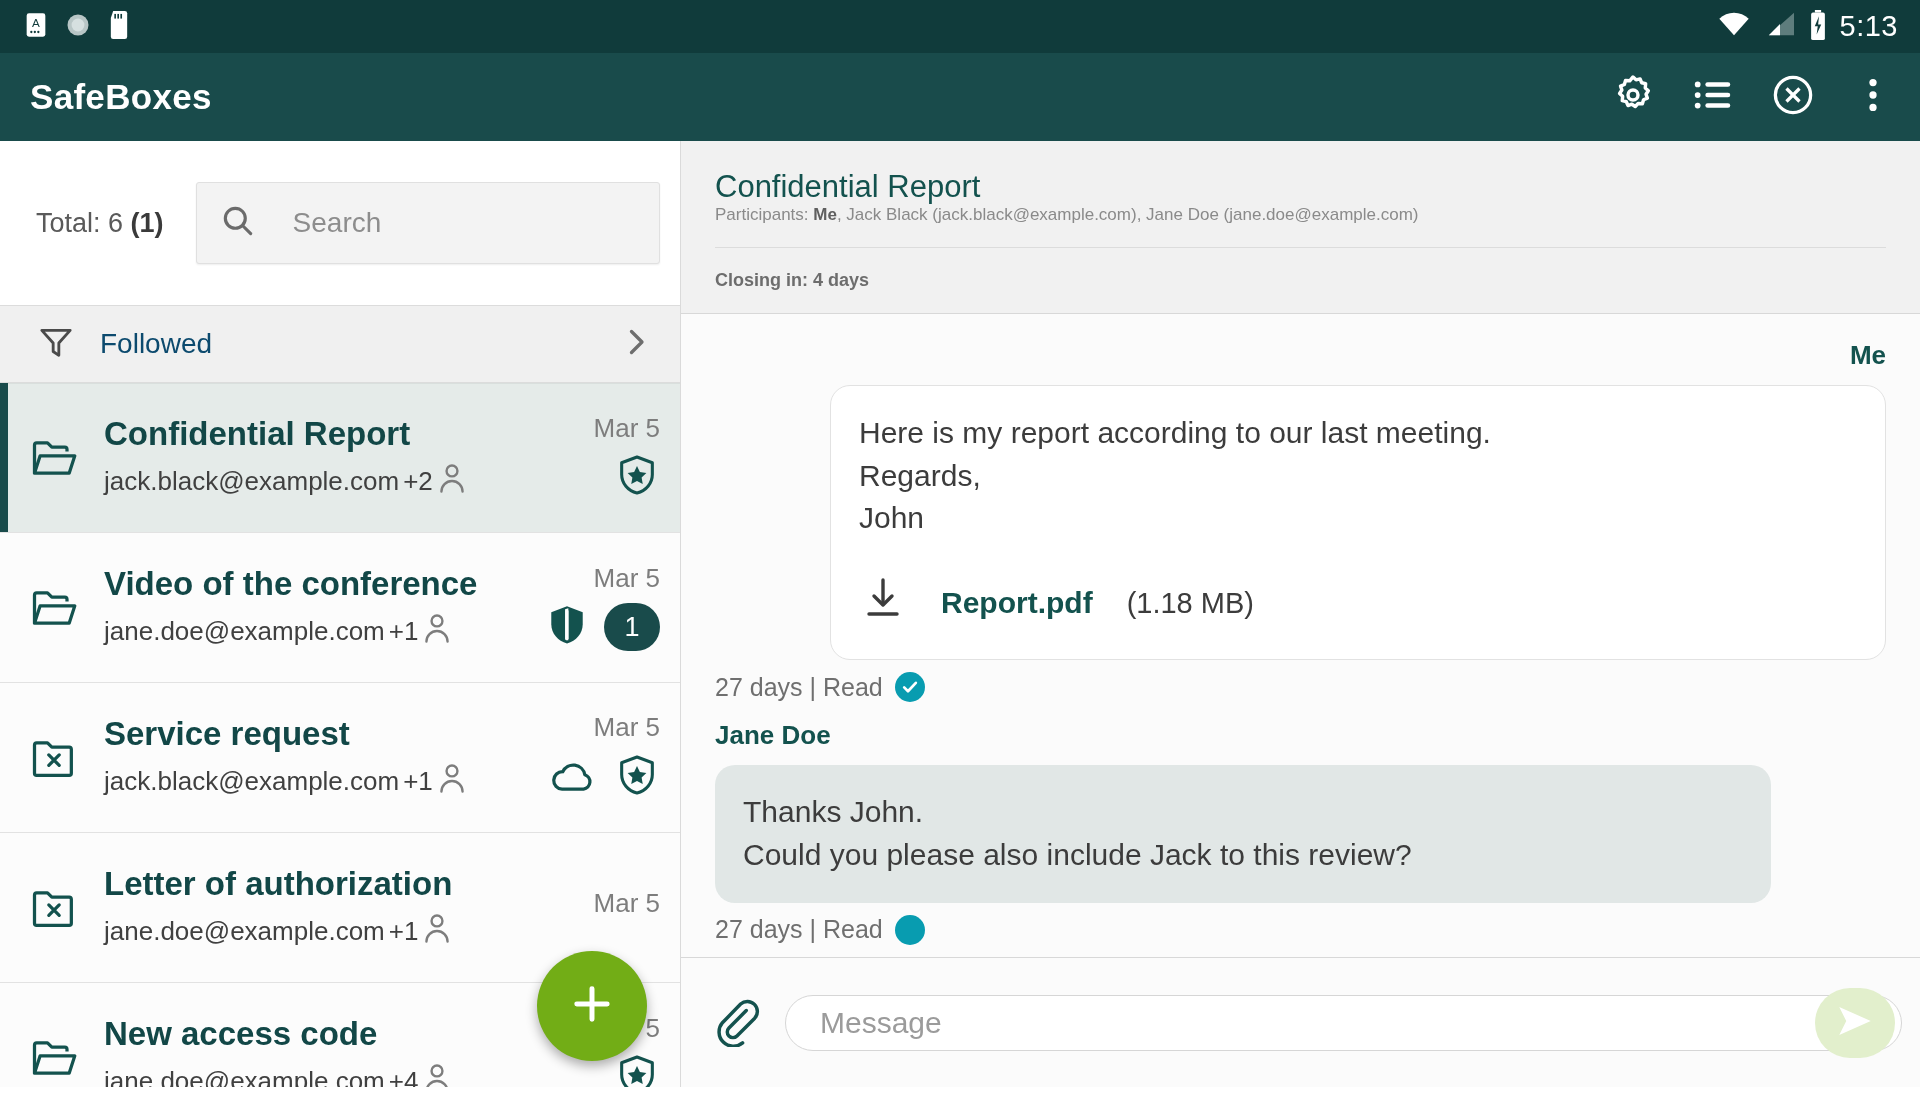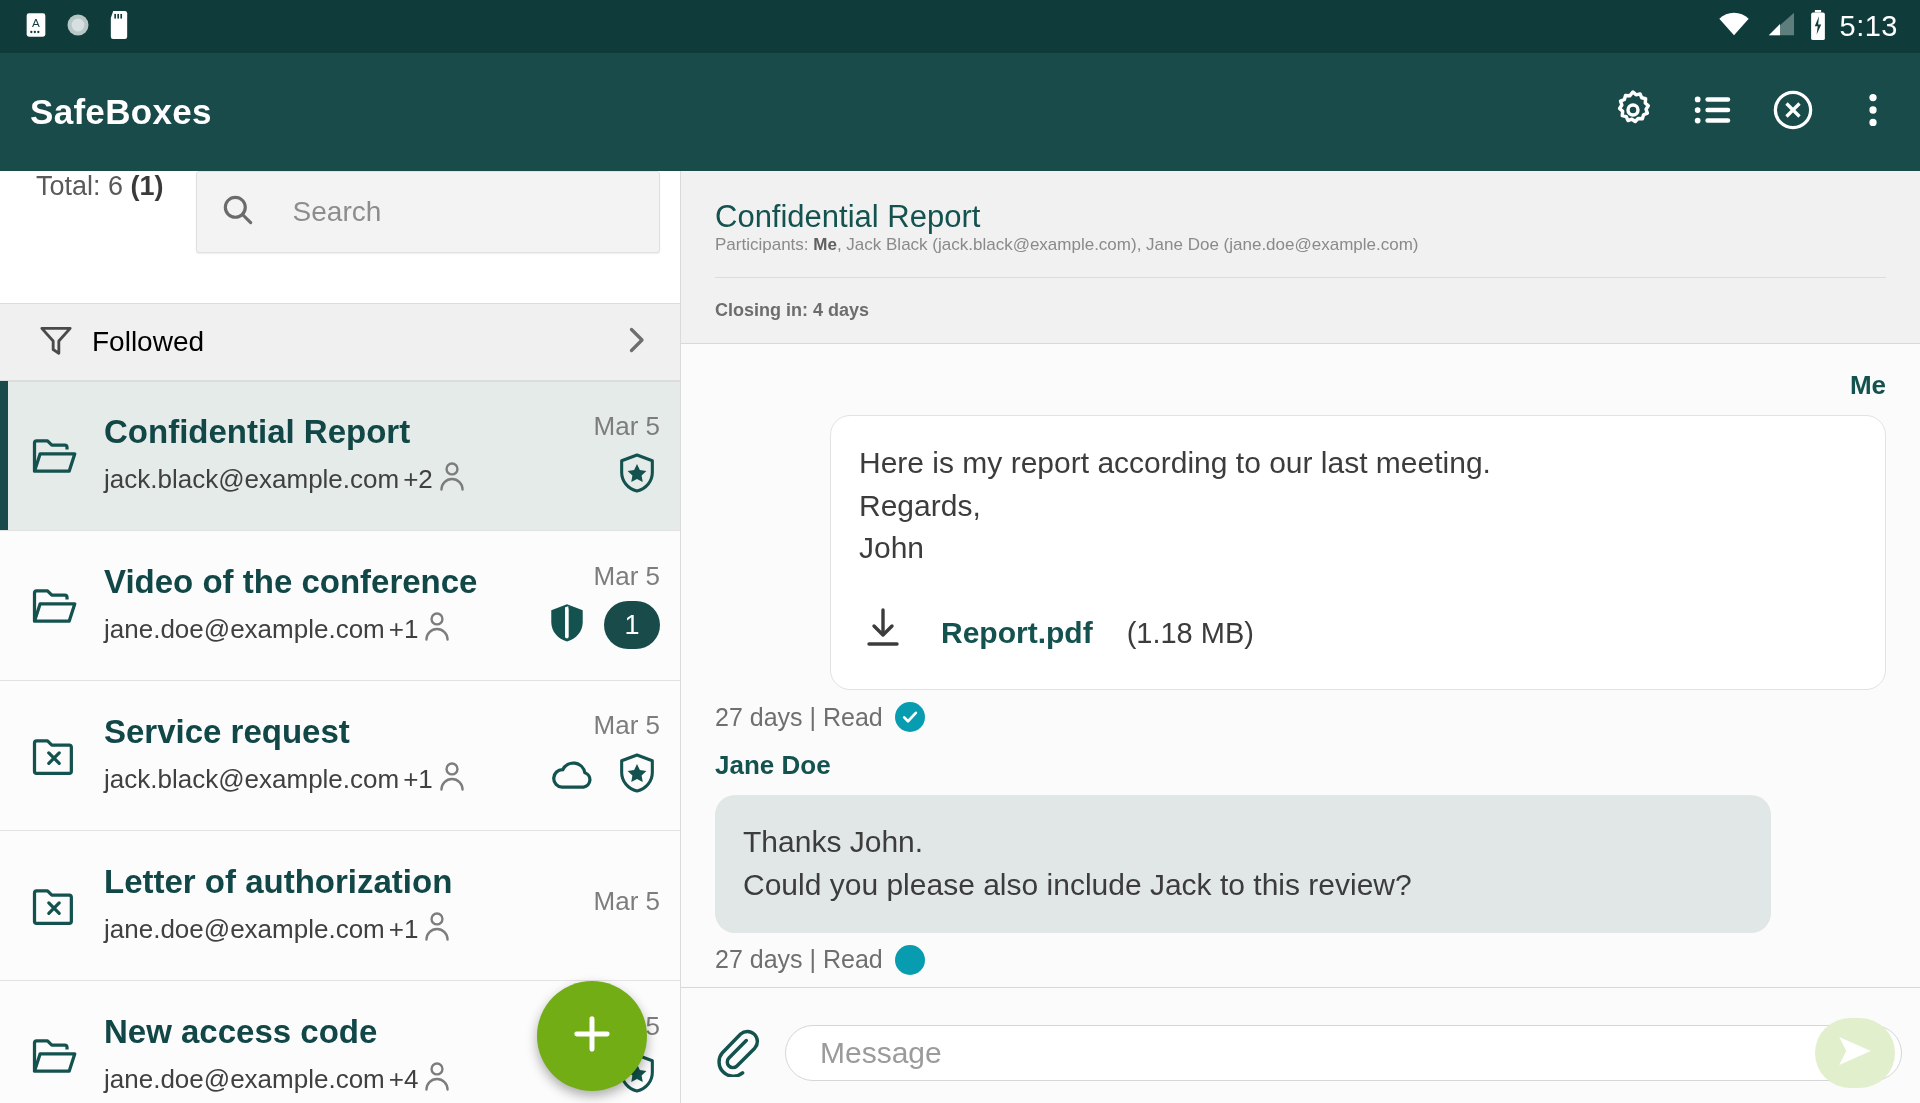--- a/index.html
+++ b/index.html
@@ -25,7 +25,7 @@
 
   
   .app-bar {
-    height: 118px;
+    height: 88px;
     background: #194b4b;
     display: flex;
     align-items: center;

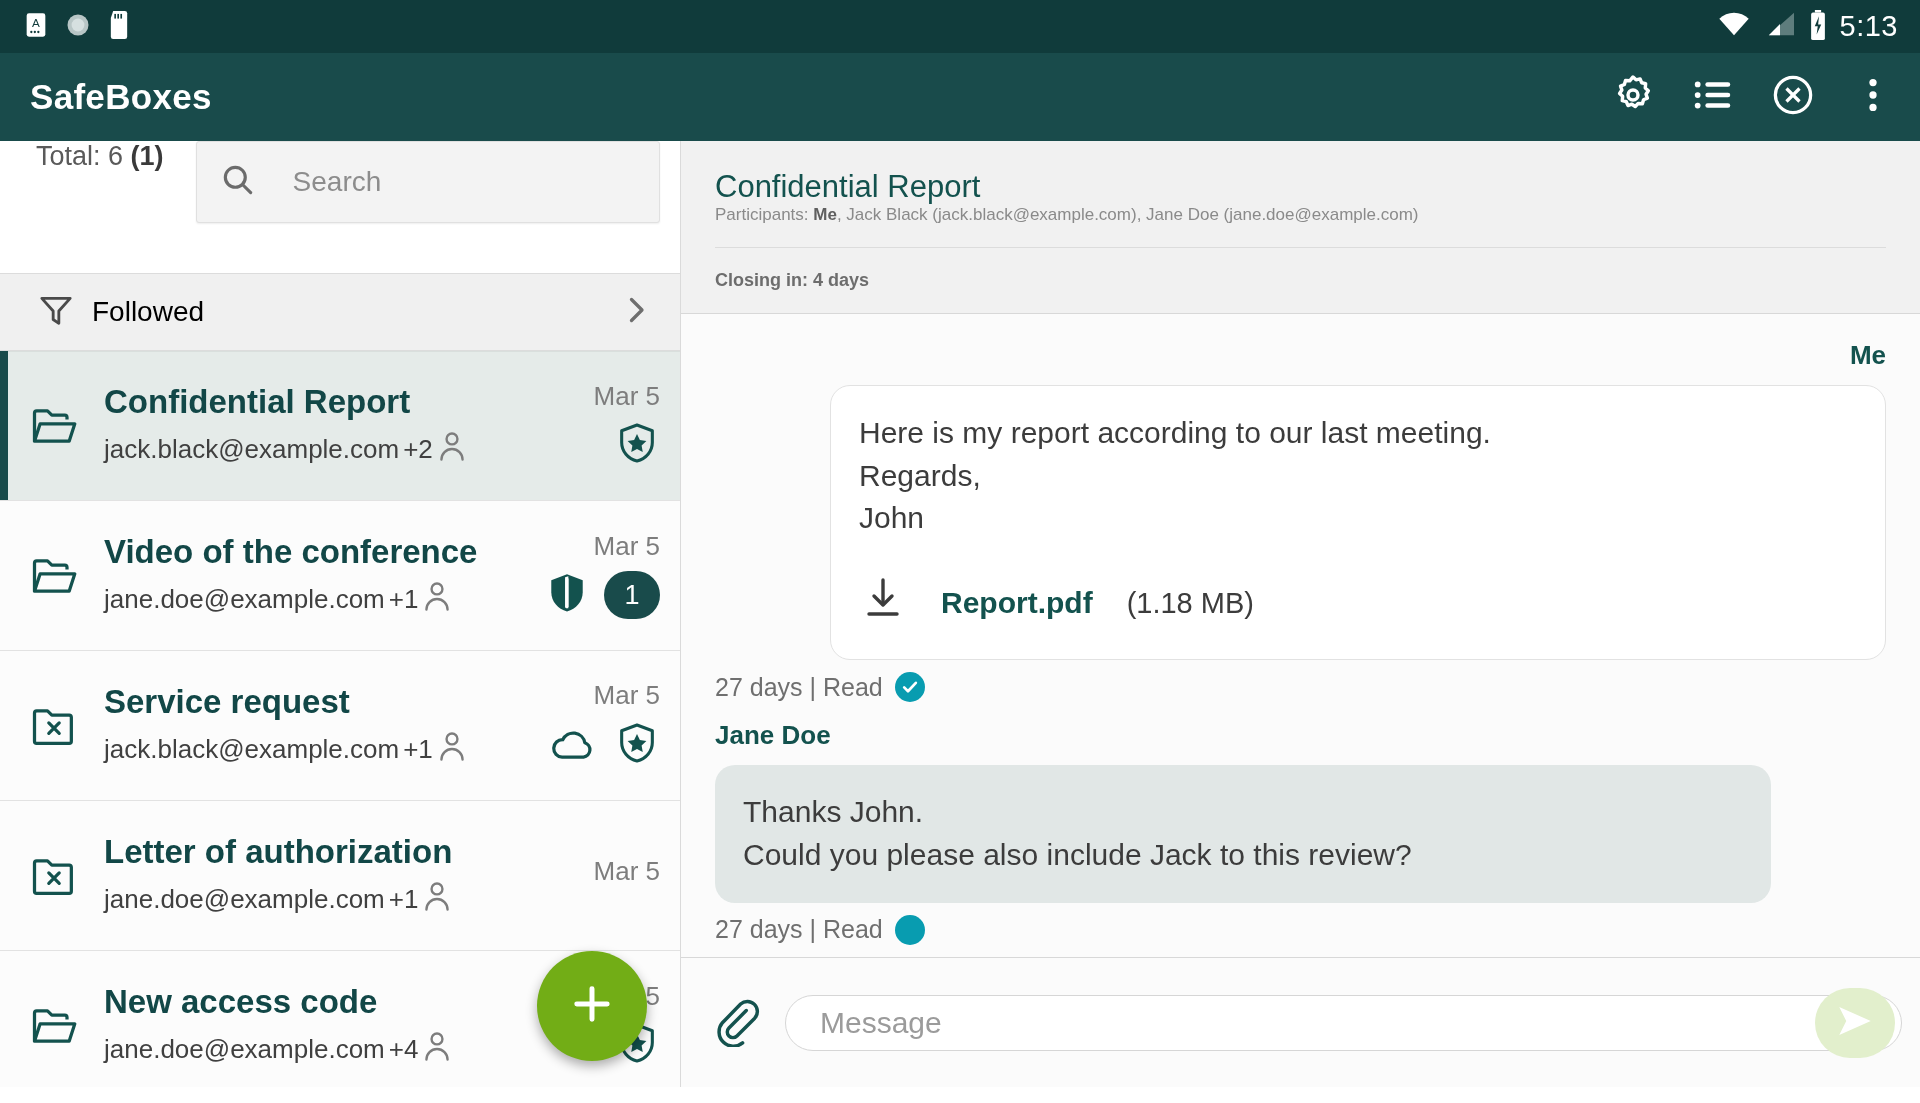--- a/index.html
+++ b/index.html
@@ -54,8 +54,9 @@
     border-right: 1px solid #dadada;
   }
   .search-row {
-    height: 132px;
-    display: flex;
+    height: 164px;
+    display: flex;
+    align-items: center;
     padding: 0 20px 0 36px;
     background: #ffffff;
     flex: 0 0 auto;

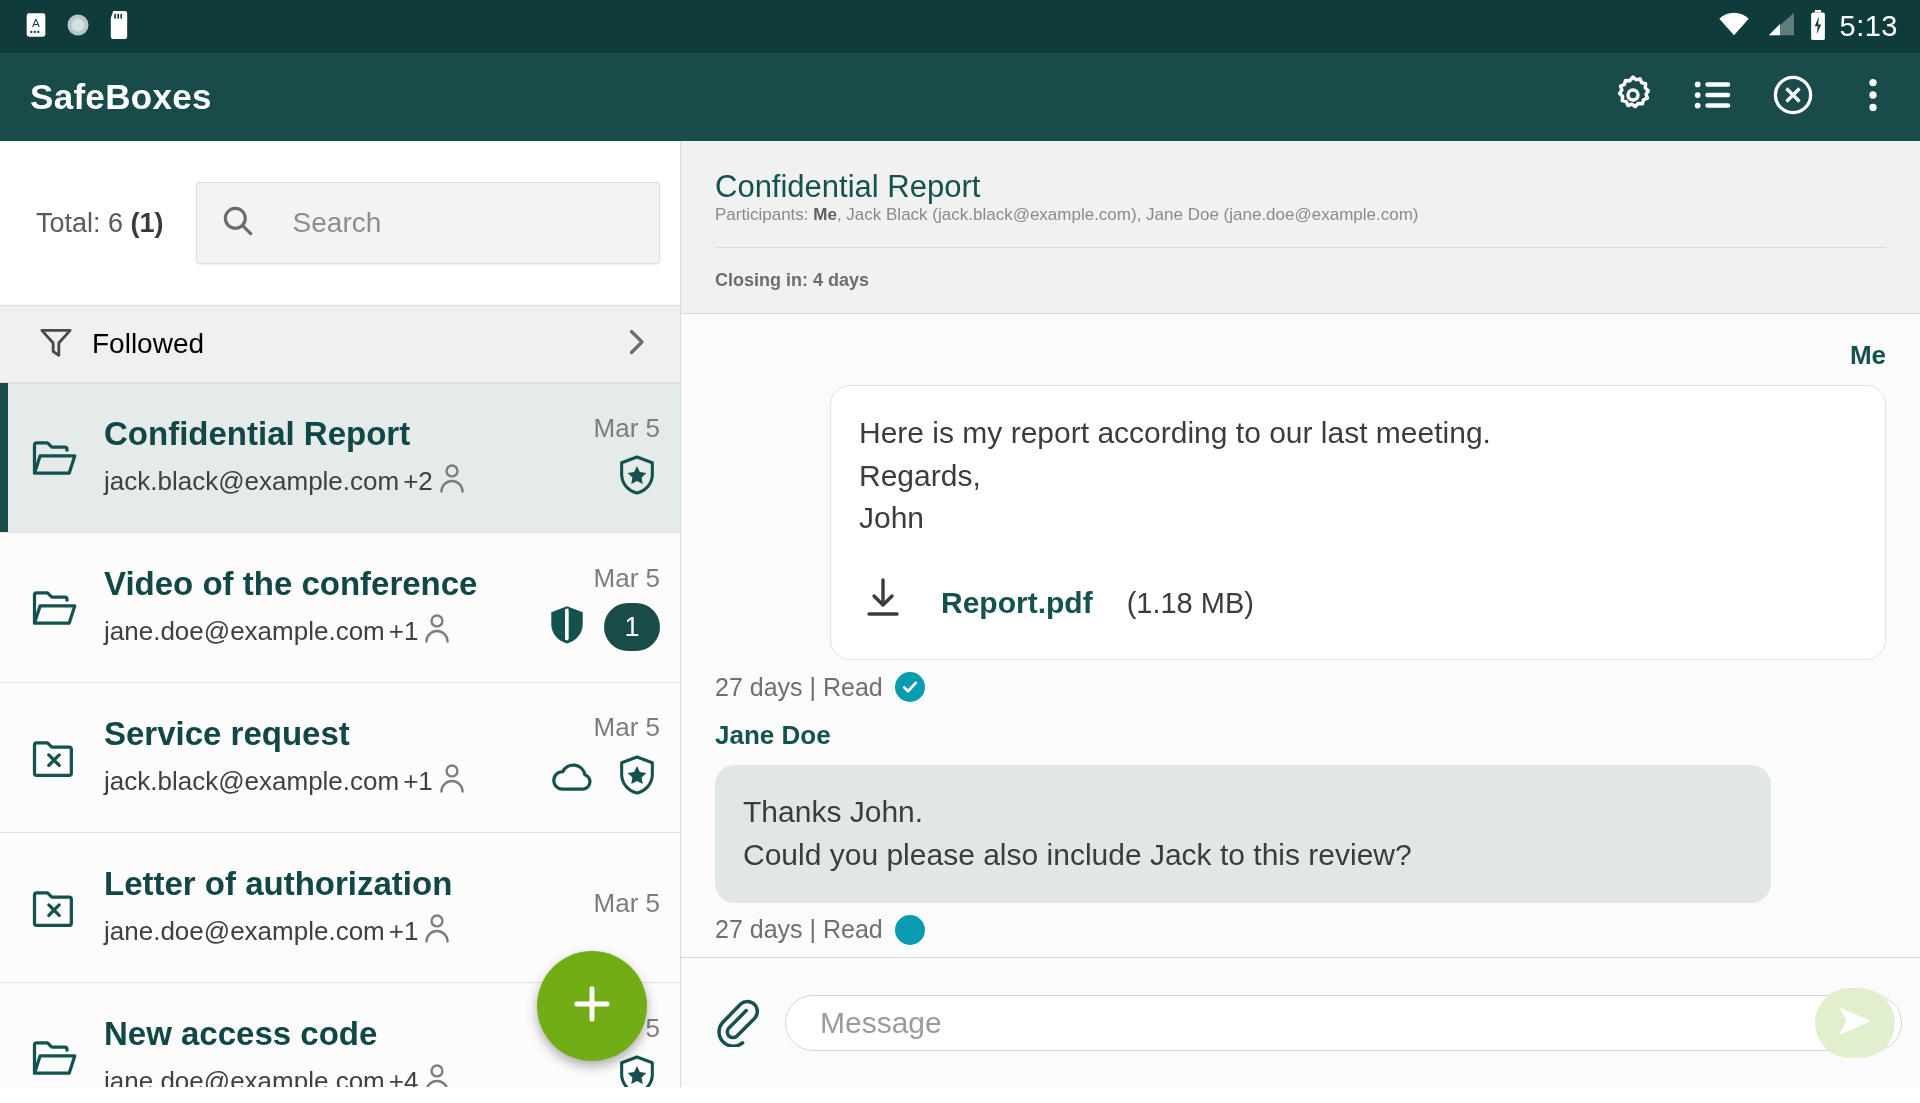--- a/index.html
+++ b/index.html
@@ -88,7 +88,7 @@
     padding: 0 26px 0 36px;
     flex: 0 0 auto;
   }
-  .filter-label { font-size: 28px; color: #000000; margin-left: 16px; }
+  .filter-label { font-size: 28px; color: #0c4a6e; margin-left: 24px; }
   .filter-chevron { margin-left: auto; }
 
   .box-list { flex: 1; overflow: hidden; background: #fbfbfb; }

